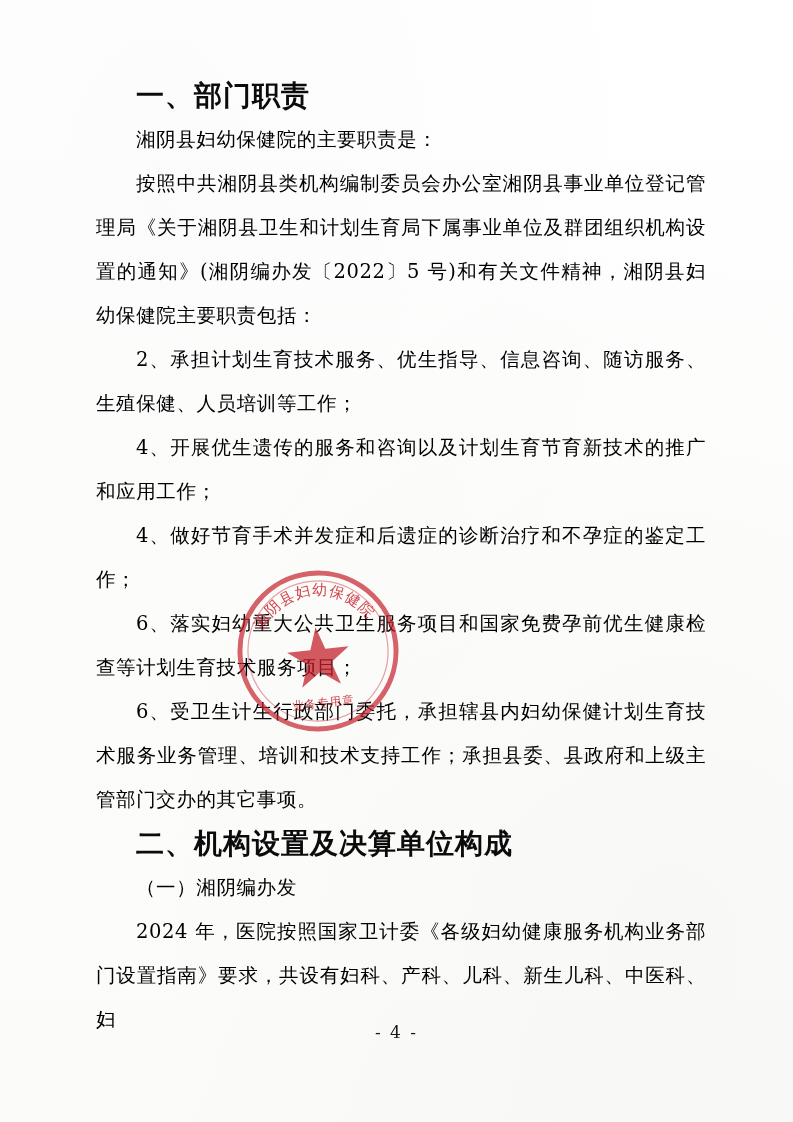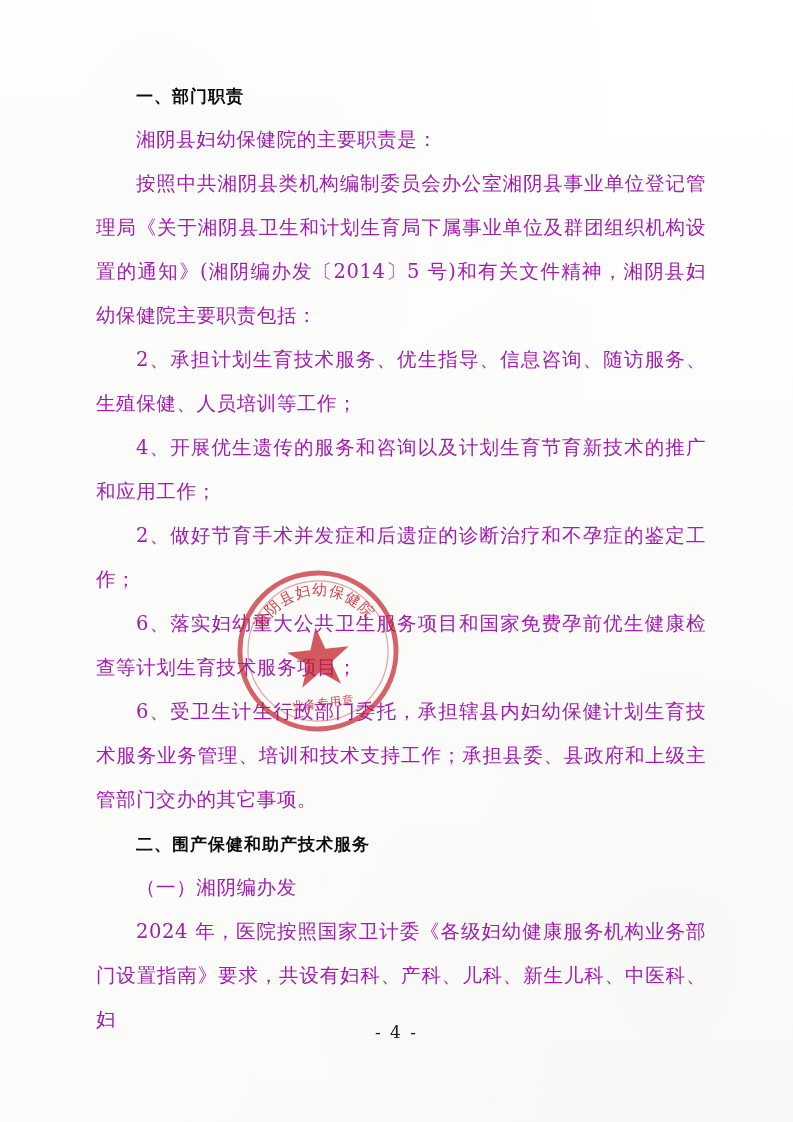--- a/index.html
+++ b/index.html
@@ -50,7 +50,7 @@
   .heading {
     font-family: "DejaVu Serif", serif;
     font-weight: bold;
-    font-size: 17px;
+    font-size: 28px;
     line-height: 44px;
     color: #0b0b0b;
     text-indent: 40px;

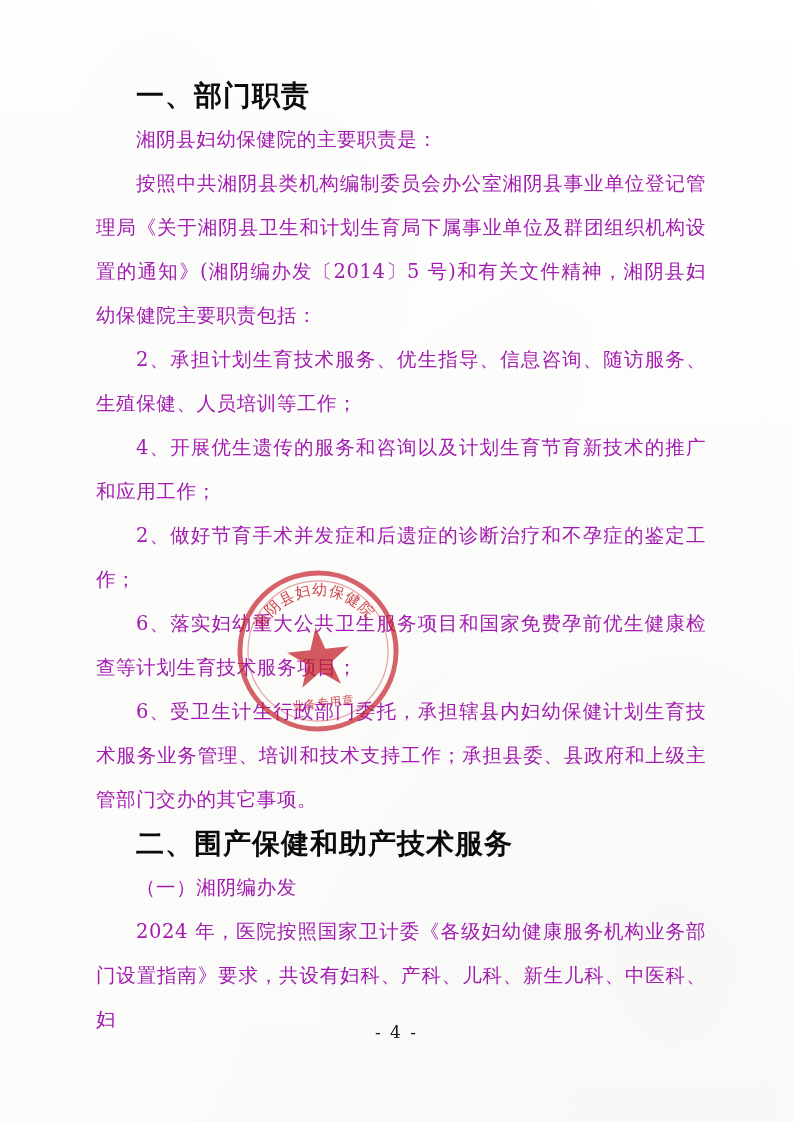--- a/index.html
+++ b/index.html
@@ -38,7 +38,7 @@
     font-family: "DejaVu Serif", serif;
     font-size: 19.5px;
     line-height: 44px;
-    color: #a21caf;
+    color: #000000;
     text-align: justify;
     text-justify: inter-ideograph;
     margin: 0 0 0 0;

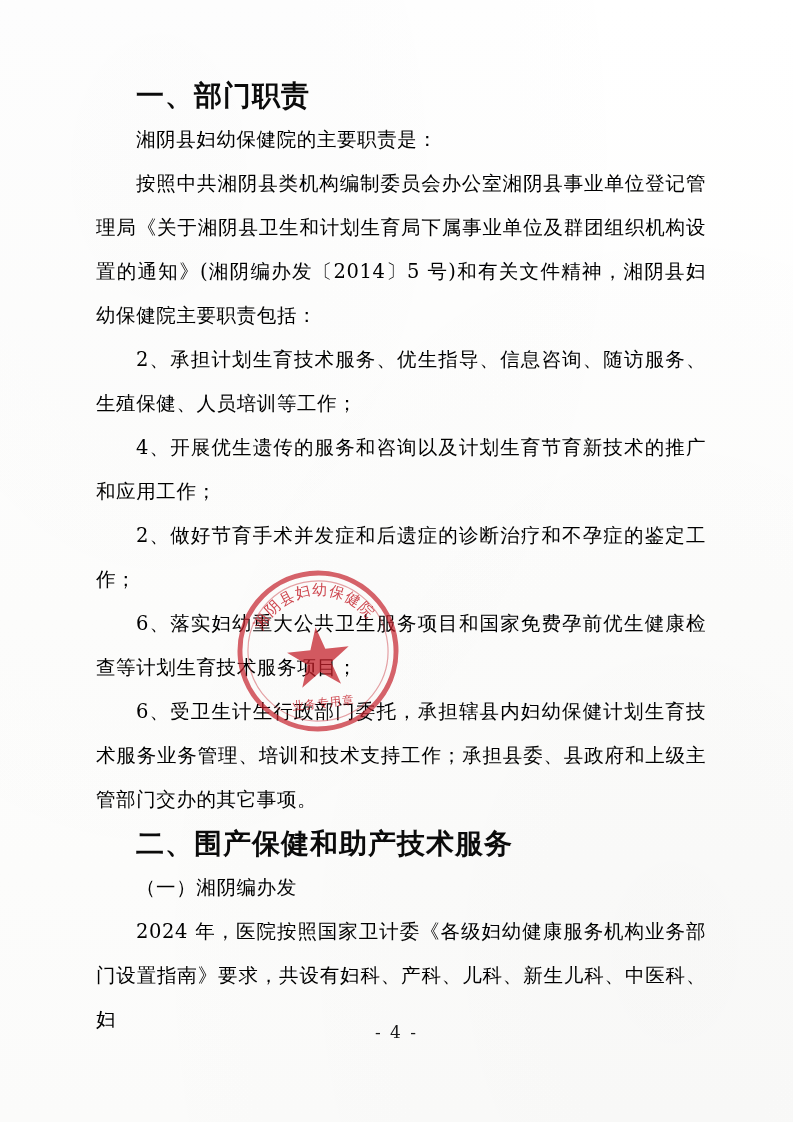--- a/index.html
+++ b/index.html
@@ -102,7 +102,7 @@
   <div class="content">
     <p class="heading">一、部门职责</p>
     <p class="para indent">湘阴县妇幼保健院的主要职责是：</p>
-    <p class="para indent">按照中共湘阴县类机构编制委员会办公室湘阴县事业单位登记管理局《关于湘阴县卫生和计划生育局下属事业单位及群团组织机构设置的通知》(湘阴编办发〔2014〕5 号)和有关文件精神，湘阴县妇幼保健院主要职责包括：</p>
+    <p class="para indent">按照中共湘阴县类机构编制委员会办公室湘阴县事业单位登记管理局《关于湘阴县卫生和计划生育局下属事业单位及群团组织机构设置的通知》(湘阴编办发〔2022〕5 号)和有关文件精神，湘阴县妇幼保健院主要职责包括：</p>
     <p class="para indent">2、承担计划生育技术服务、优生指导、信息咨询、随访服务、生殖保健、人员培训等工作；</p>
     <p class="para indent">4、开展优生遗传的服务和咨询以及计划生育节育新技术的推广和应用工作；</p>
     <p class="para indent">2、做好节育手术并发症和后遗症的诊断治疗和不孕症的鉴定工作；</p>

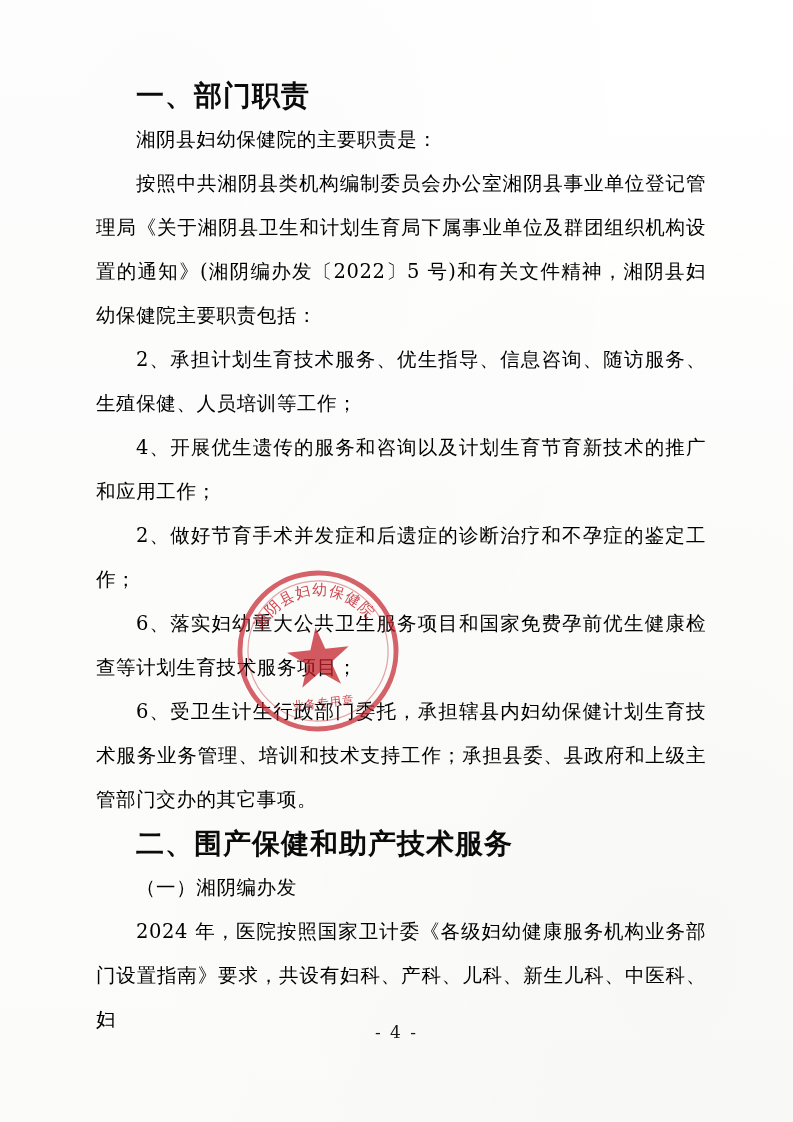--- a/index.html
+++ b/index.html
@@ -105,7 +105,7 @@
     <p class="para indent">按照中共湘阴县类机构编制委员会办公室湘阴县事业单位登记管理局《关于湘阴县卫生和计划生育局下属事业单位及群团组织机构设置的通知》(湘阴编办发〔2022〕5 号)和有关文件精神，湘阴县妇幼保健院主要职责包括：</p>
     <p class="para indent">2、承担计划生育技术服务、优生指导、信息咨询、随访服务、生殖保健、人员培训等工作；</p>
     <p class="para indent">4、开展优生遗传的服务和咨询以及计划生育节育新技术的推广和应用工作；</p>
-    <p class="para indent">2、做好节育手术并发症和后遗症的诊断治疗和不孕症的鉴定工作；</p>
+    <p class="para indent">4、做好节育手术并发症和后遗症的诊断治疗和不孕症的鉴定工作；</p>
     <p class="para indent">6、落实妇幼重大公共卫生服务项目和国家免费孕前优生健康检查等计划生育技术服务项目；</p>
     <p class="para indent">6、受卫生计生行政部门委托，承担辖县内妇幼保健计划生育技术服务业务管理、培训和技术支持工作；承担县委、县政府和上级主管部门交办的其它事项。</p>
     <p class="heading">二、围产保健和助产技术服务</p>

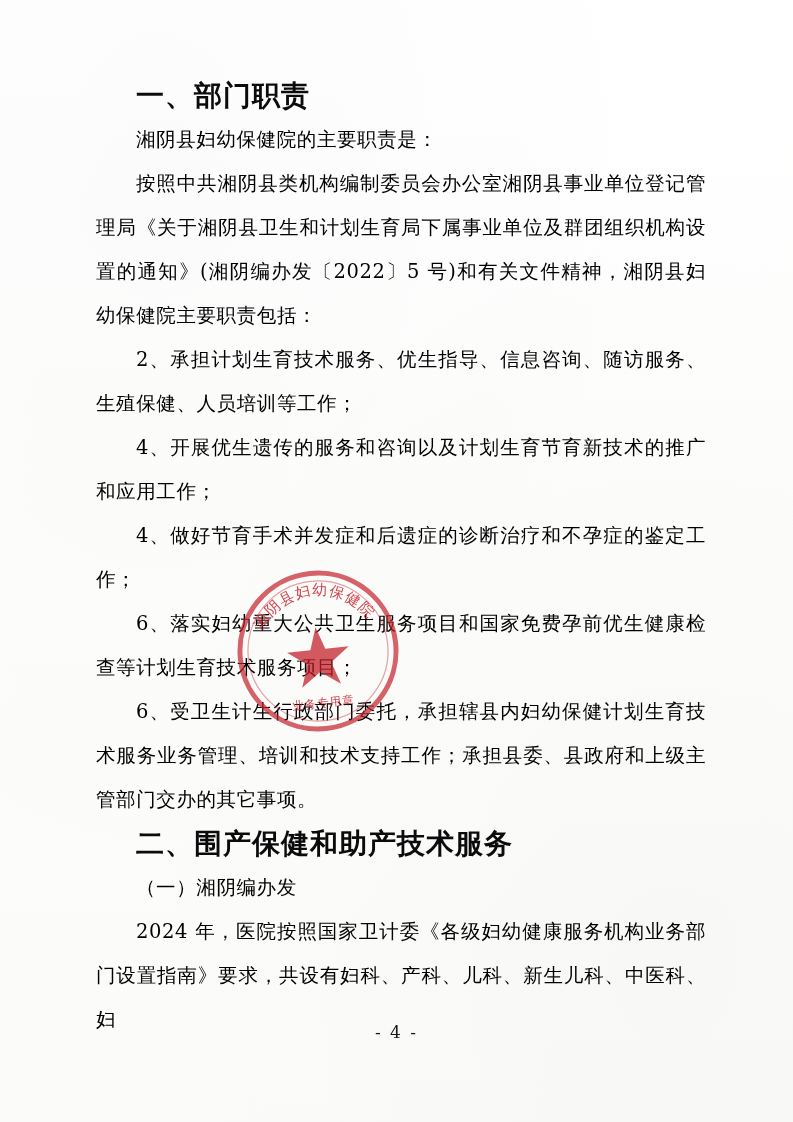--- a/index.html
+++ b/index.html
@@ -108,7 +108,7 @@
     <p class="para indent">4、做好节育手术并发症和后遗症的诊断治疗和不孕症的鉴定工作；</p>
     <p class="para indent">6、落实妇幼重大公共卫生服务项目和国家免费孕前优生健康检查等计划生育技术服务项目；</p>
     <p class="para indent">6、受卫生计生行政部门委托，承担辖县内妇幼保健计划生育技术服务业务管理、培训和技术支持工作；承担县委、县政府和上级主管部门交办的其它事项。</p>
-    <p class="heading">二、围产保健和助产技术服务</p>
+    <p class="heading">二、机构设置及决算单位构成</p>
     <p class="para indent">（一）湘阴编办发</p>
     <p class="para indent">2024 年，医院按照国家卫计委《各级妇幼健康服务机构业务部门设置指南》要求，共设有妇科、产科、儿科、新生儿科、中医科、妇</p>
   </div>

